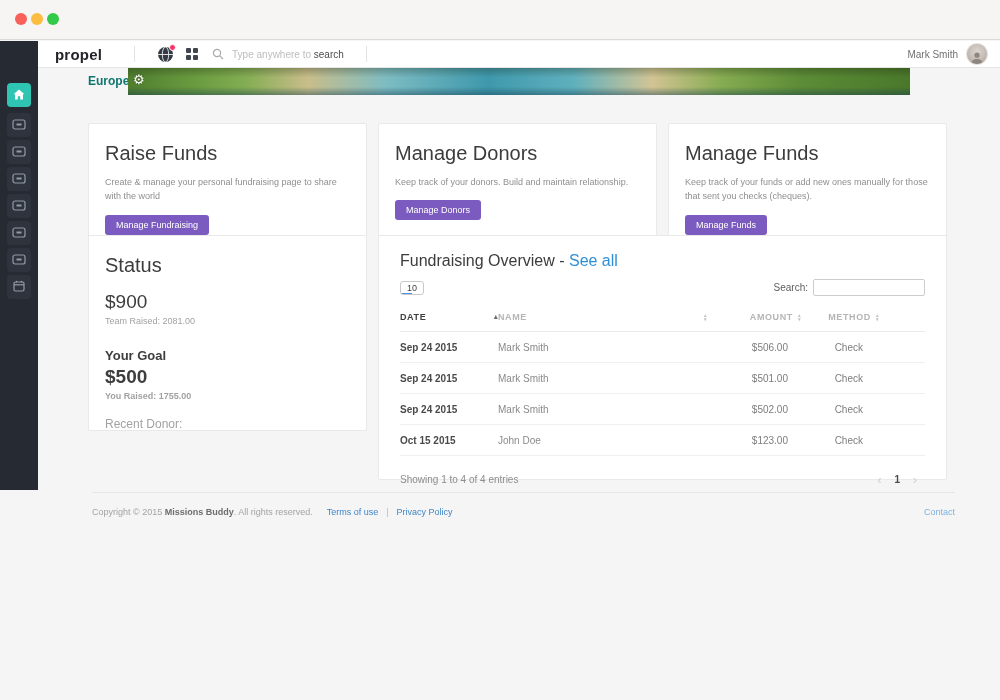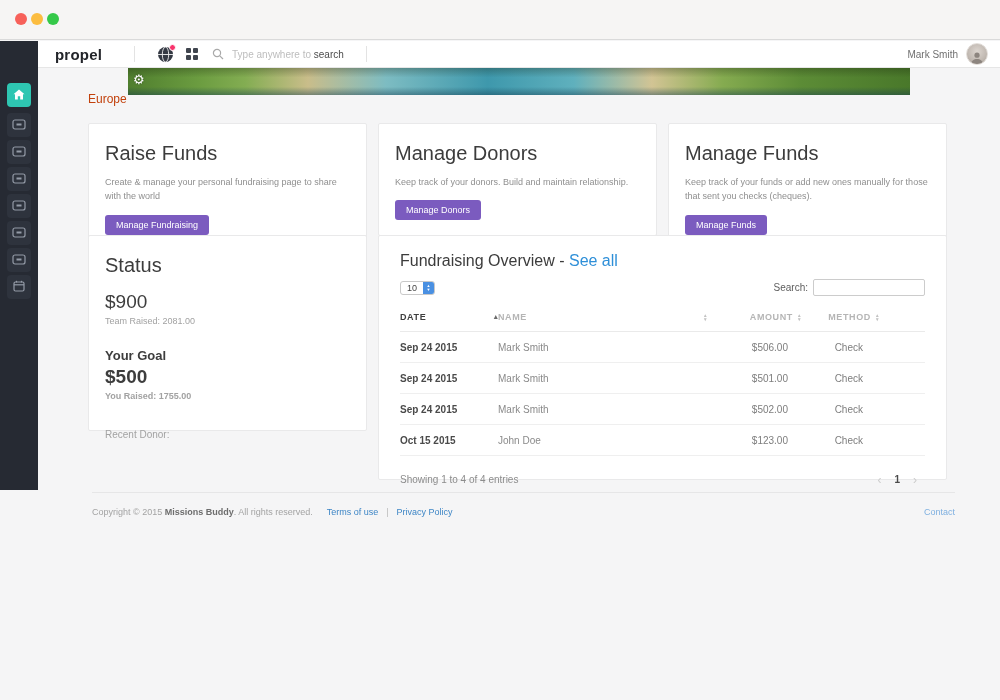--- a/index.html
+++ b/index.html
@@ -51,7 +51,7 @@
 
   
   .region-label { position:absolute; left:88px; top:74px; font-size:12px;
-    font-weight:normal; color:#c2410c;margin-top:18px; }
+    font-weight:bold; color:#0f766e; }
   .banner { position:absolute; left:128px; top:68px; width:782px; height:27px;
     background:
       linear-gradient(180deg, rgba(20,30,10,.28) 0%, rgba(0,0,0,0) 35%),

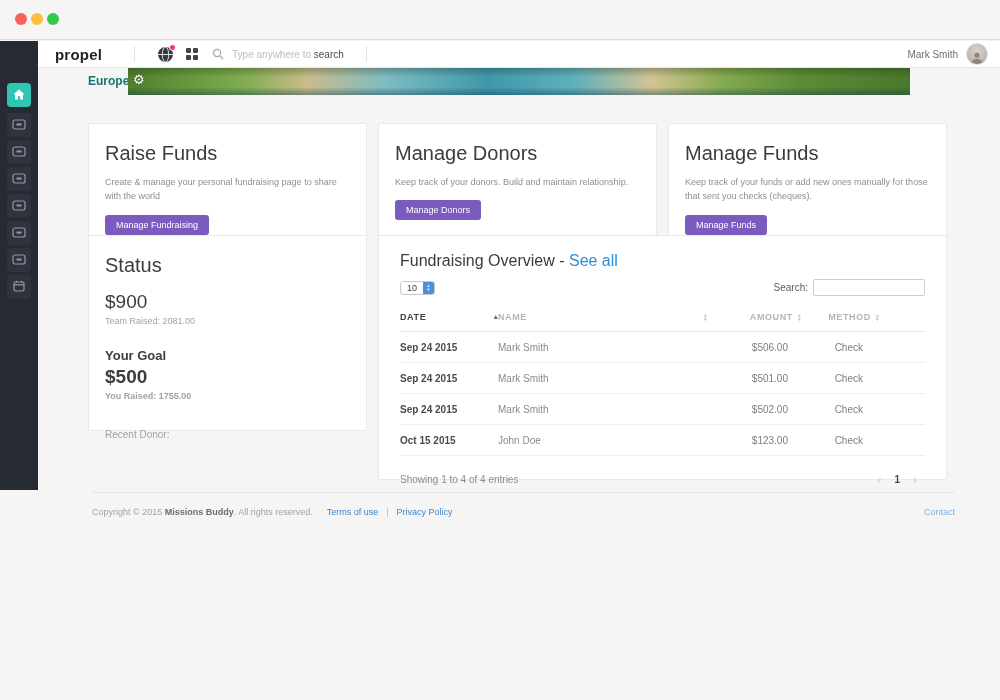--- a/index.html
+++ b/index.html
@@ -93,7 +93,7 @@
   .ov-title .see-all { color:#2e8fd8; cursor:pointer; text-decoration:none; }
   .ov-controls { display:flex; align-items:center; margin-top:9px; }
   .len-select { display:inline-flex; align-items:stretch; border:1px solid #c9c9c9;
-    border-radius:3px; background:#fff; height:14px; cursor:pointer; overflow:hidden; }
+    border-radius:3px; background:#fff; height:14px; cursor:pointer; overflow:hidden;flex-direction:column; }
   .len-select .num { font-size:9px; color:#444; padding:1px 6px 0; }
   .len-select .stepper { width:11px; background:#4a90e2; color:#fff;
     display:flex; flex-direction:column; align-items:center; justify-content:center; }

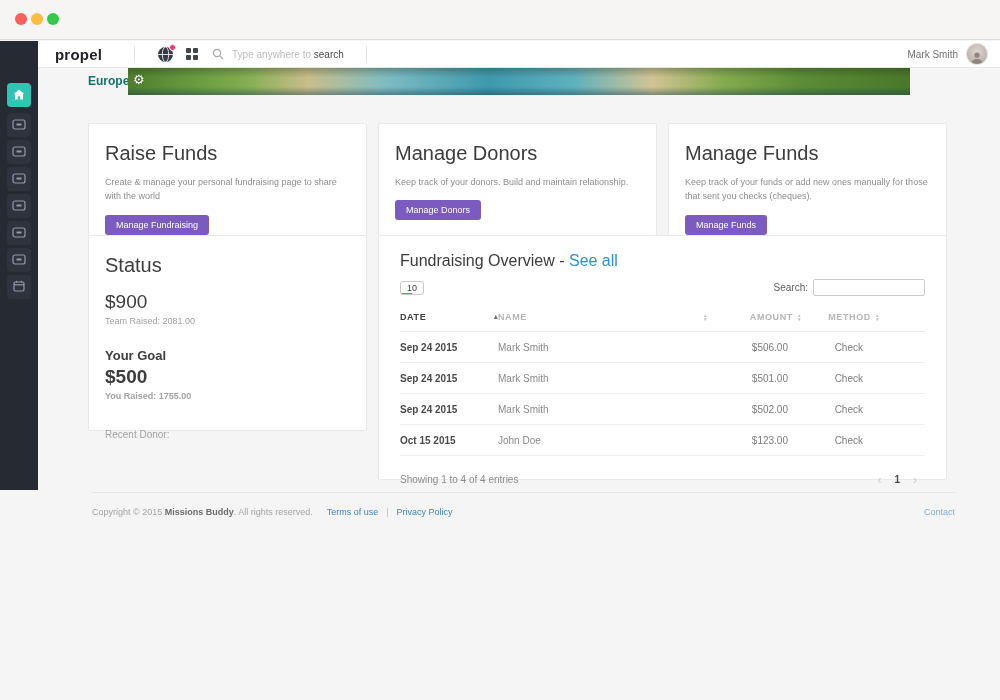--- a/index.html
+++ b/index.html
@@ -84,7 +84,7 @@
   .goal-value { font-size:19px; color:#3d3d3d; margin:3px 0 3px; }
   .goal-sub { font-size:9px; color:#a2a2a2; }
   .goal-block2 { margin-top:22px;font-weight:bold; }
-  .recent-donor { font-size:10px; color:#a2a2a2; margin-top:28px; }
+  .recent-donor { font-size:12px; color:#a2a2a2; margin-top:16px; }
 
   
   .overview-card { position:absolute; left:378px; top:235px; width:569px; height:245px;

